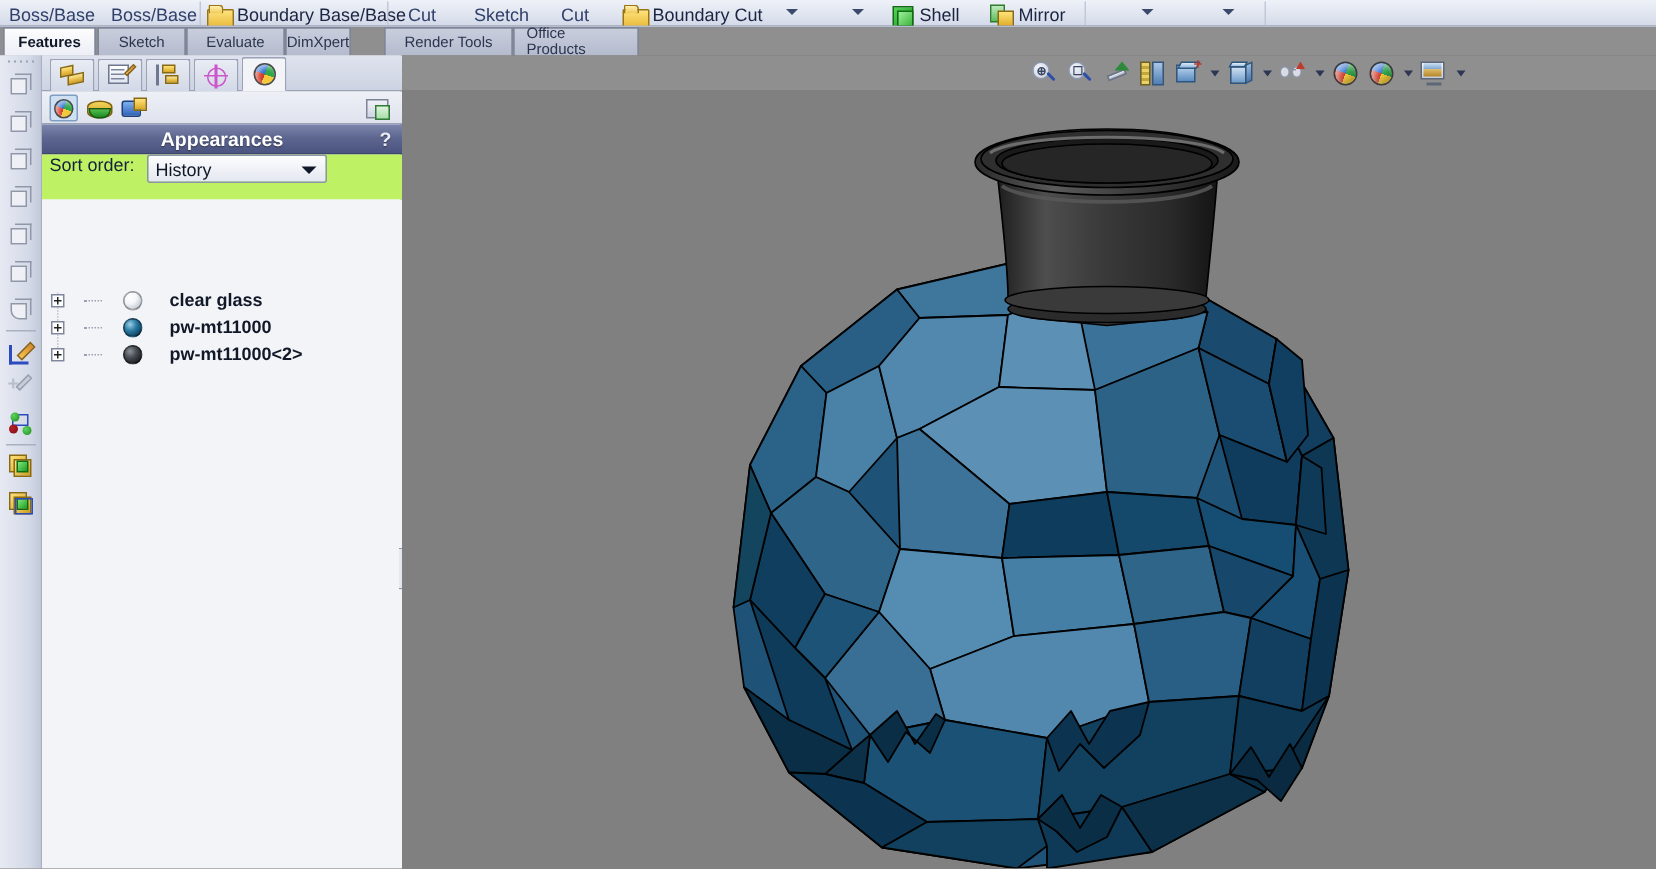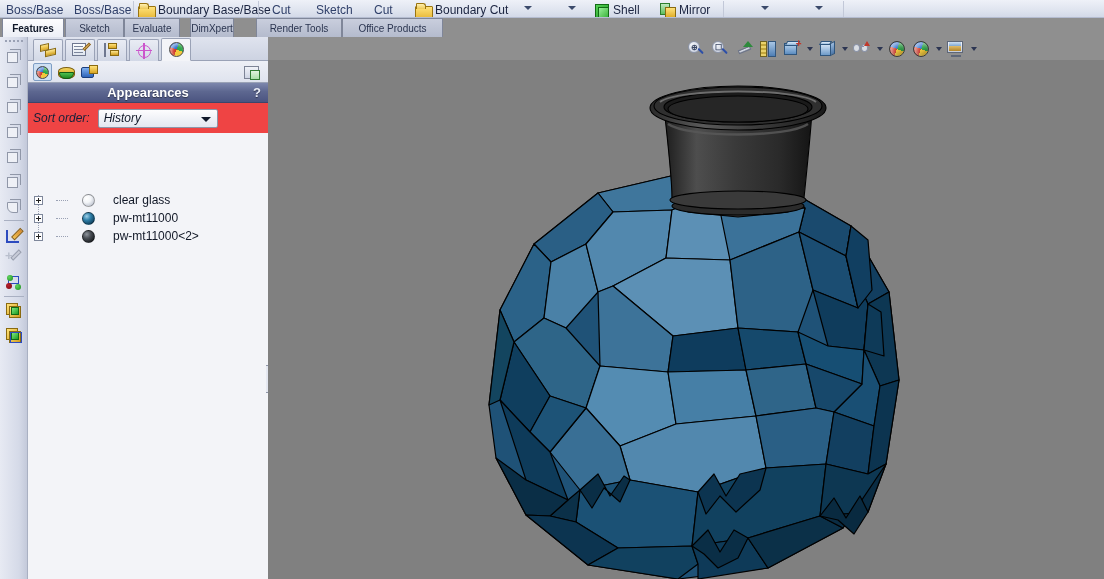--- a/index.html
+++ b/index.html
@@ -388,7 +388,7 @@
   <div class="cmdtabs">
     <div class="ctab active" style="left:2px;width:62px;">Features</div>
     <div class="ctab" style="left:65px;width:59px;">Sketch</div>
-    <div class="ctab" style="left:124px;width:56px;">Evaluate</div>
+    <div class="ctab" style="left:124px;width:66px;">Evaluate</div>
     <div class="ctab" style="left:190px;width:44px;">DimXpert</div>
     <div class="ctab" style="left:256px;width:86px;">Render Tools</div>
     <div class="ctab" style="left:342px;width:101px;">Office Products</div>

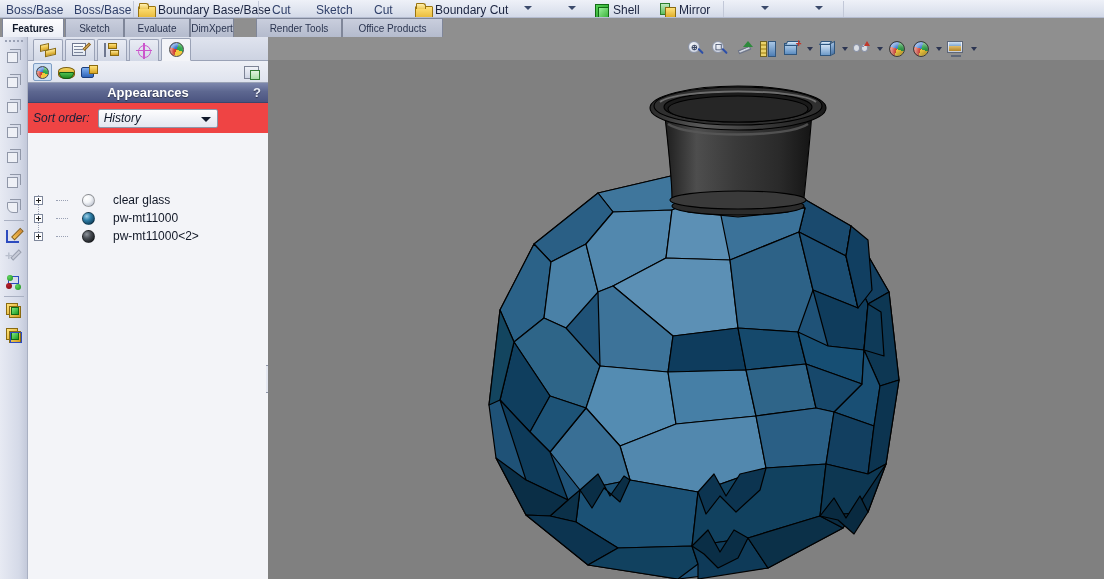--- a/index.html
+++ b/index.html
@@ -391,7 +391,7 @@
     <div class="ctab" style="left:124px;width:66px;">Evaluate</div>
     <div class="ctab" style="left:190px;width:44px;">DimXpert</div>
     <div class="ctab" style="left:256px;width:86px;">Render Tools</div>
-    <div class="ctab" style="left:342px;width:101px;">Office Products</div>
+    <div class="ctab" style="left:342px;width:84px;">Office Products</div>
   </div>
 
   <div class="leftpane">

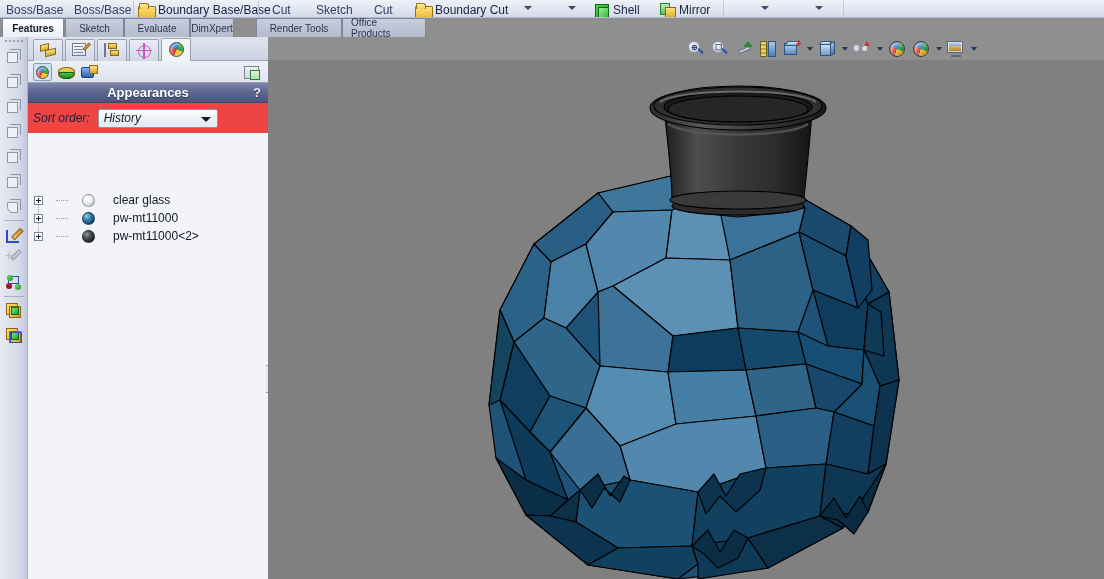--- a/index.html
+++ b/index.html
@@ -228,9 +228,8 @@
   }
   .sortrow {
     position:absolute; left:28px; top:66px; width:240px; height:30px;
-    display:flex; align-items:center; gap:8px; padding-left:5px;
-    background:#ef4444;
-    font-style:italic;
+    display:flex; align-items:flex-start; gap:8px; padding-left:5px;
+    background:#bef264;
   }
   .sortlabel { font-size:12px; color:#15203a; }
   .combo {

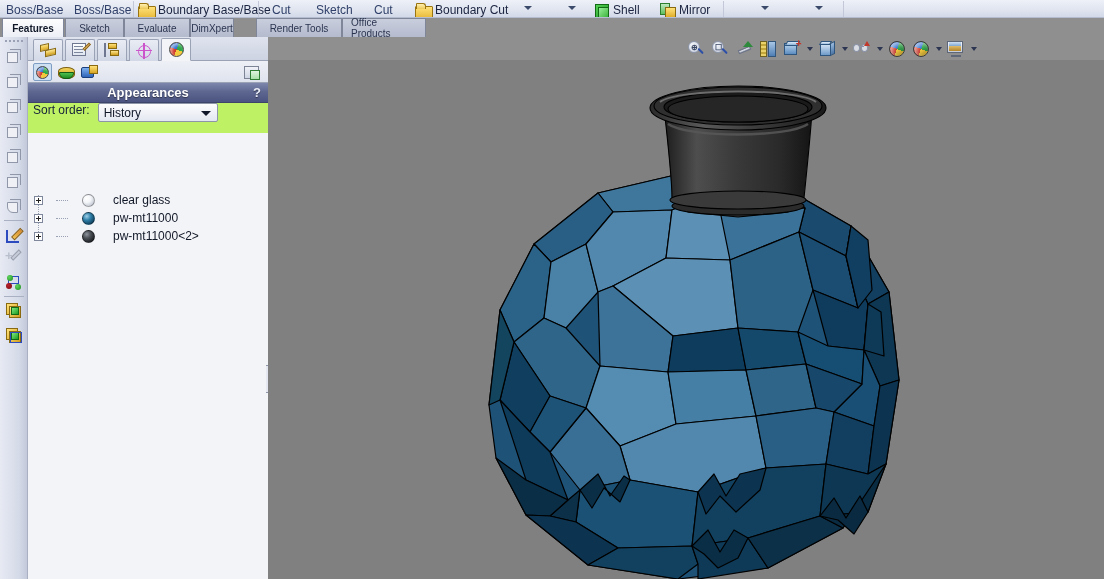--- a/index.html
+++ b/index.html
@@ -248,7 +248,7 @@
     background:#f3f4f8; padding-top:58px;
   }
   .appitem {
-    position:relative; height:18px; display:flex; align-items:center; gap:12px; padding-left:6px;
+    position:relative; height:18px; display:flex; align-items:center; gap:12px; padding-left:6px;font-weight:bold;
   }
   .plusbox {
     width:9px;height:9px; border:1px solid #7e879b; background:#fdfdfe;

